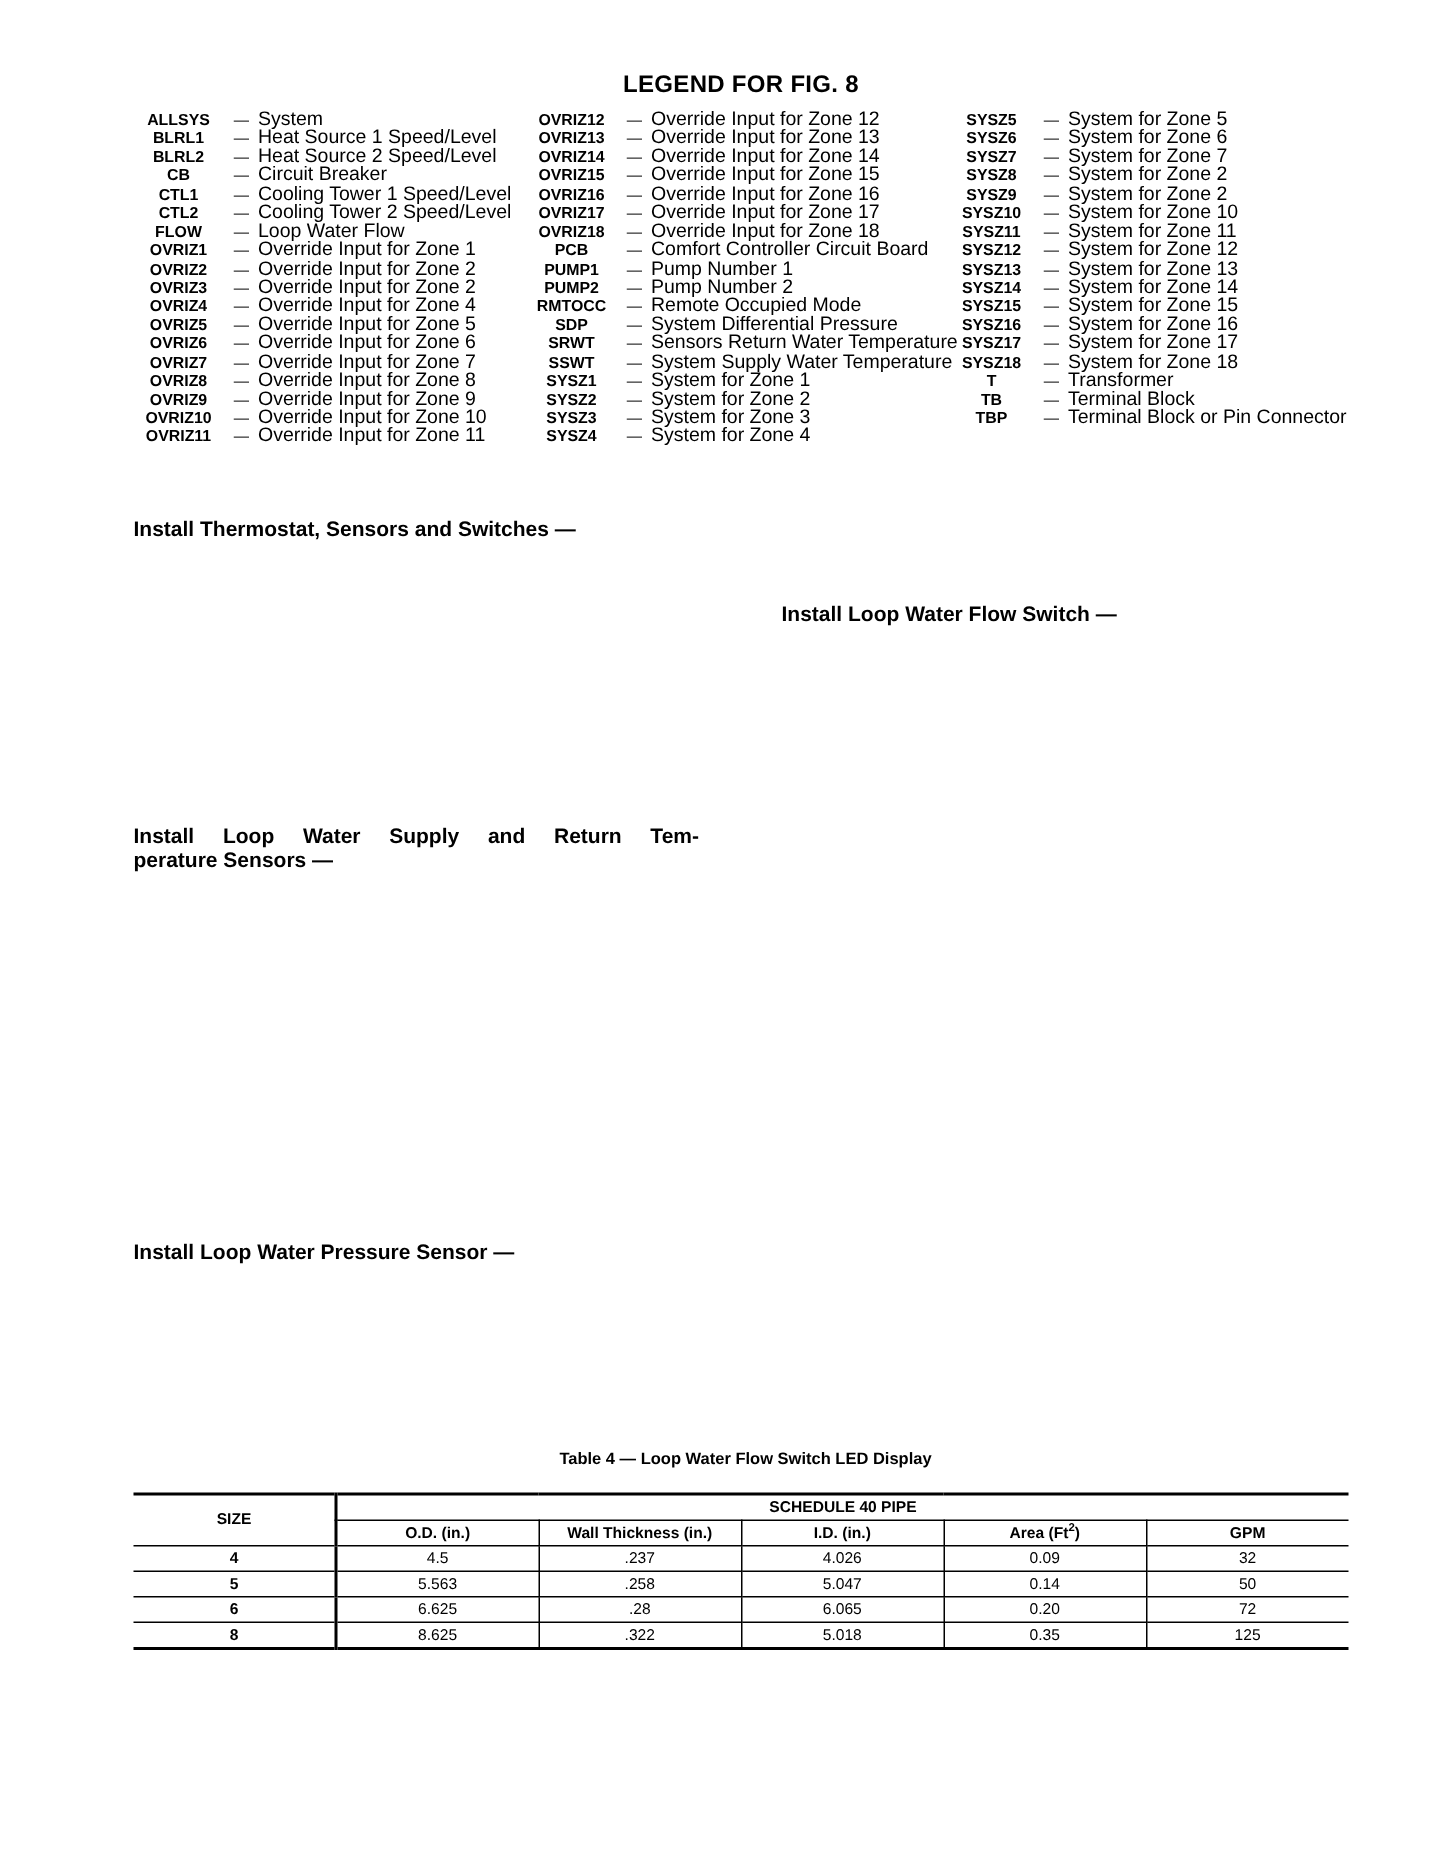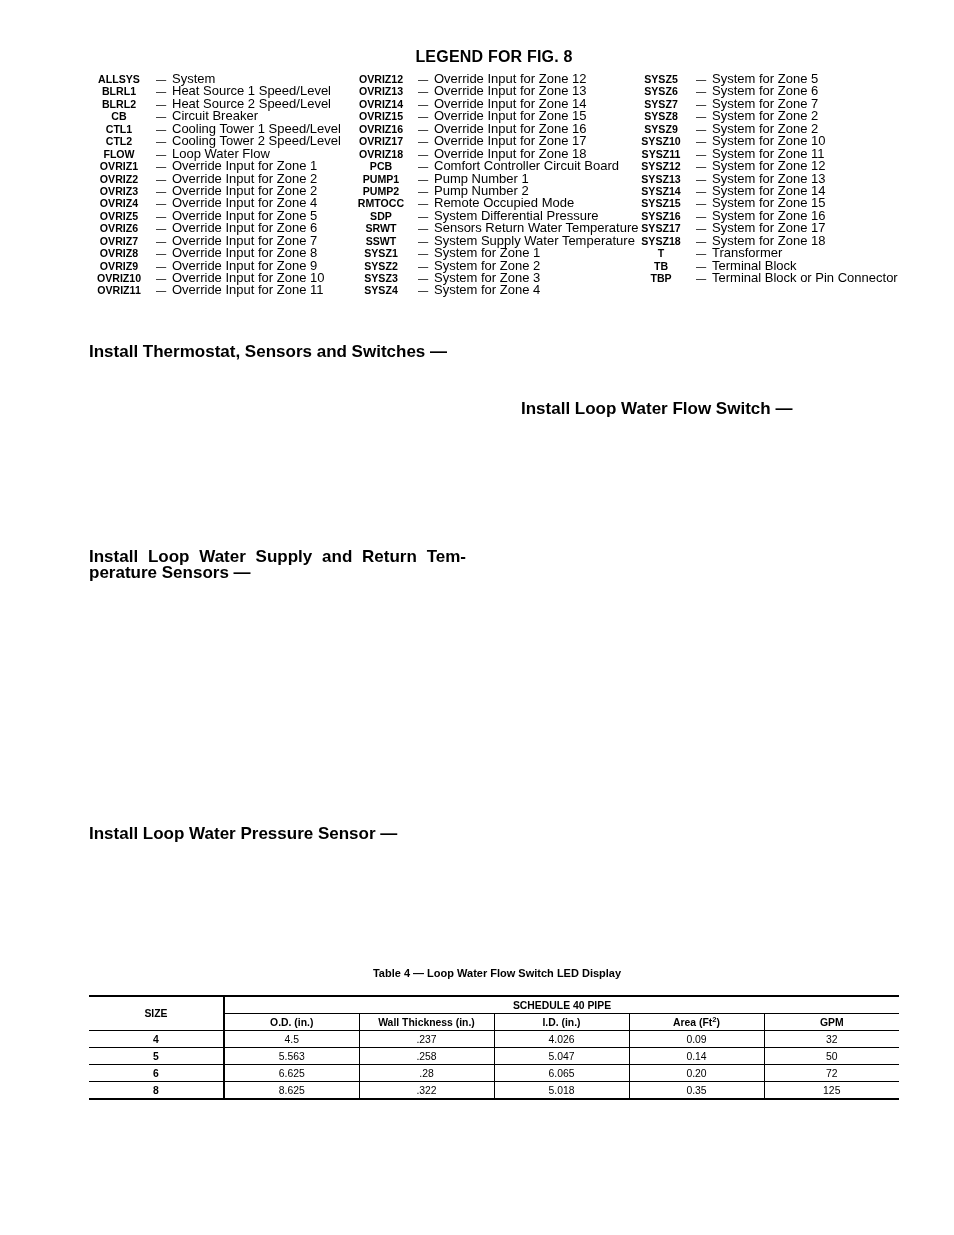--- a/index.html
+++ b/index.html
@@ -90,7 +90,7 @@
   
   .heading {
     position: absolute;
-    font-size: 17px;
+    font-size: 14px;
     font-weight: bold;
     line-height: 16px;
     letter-spacing: 0px;

